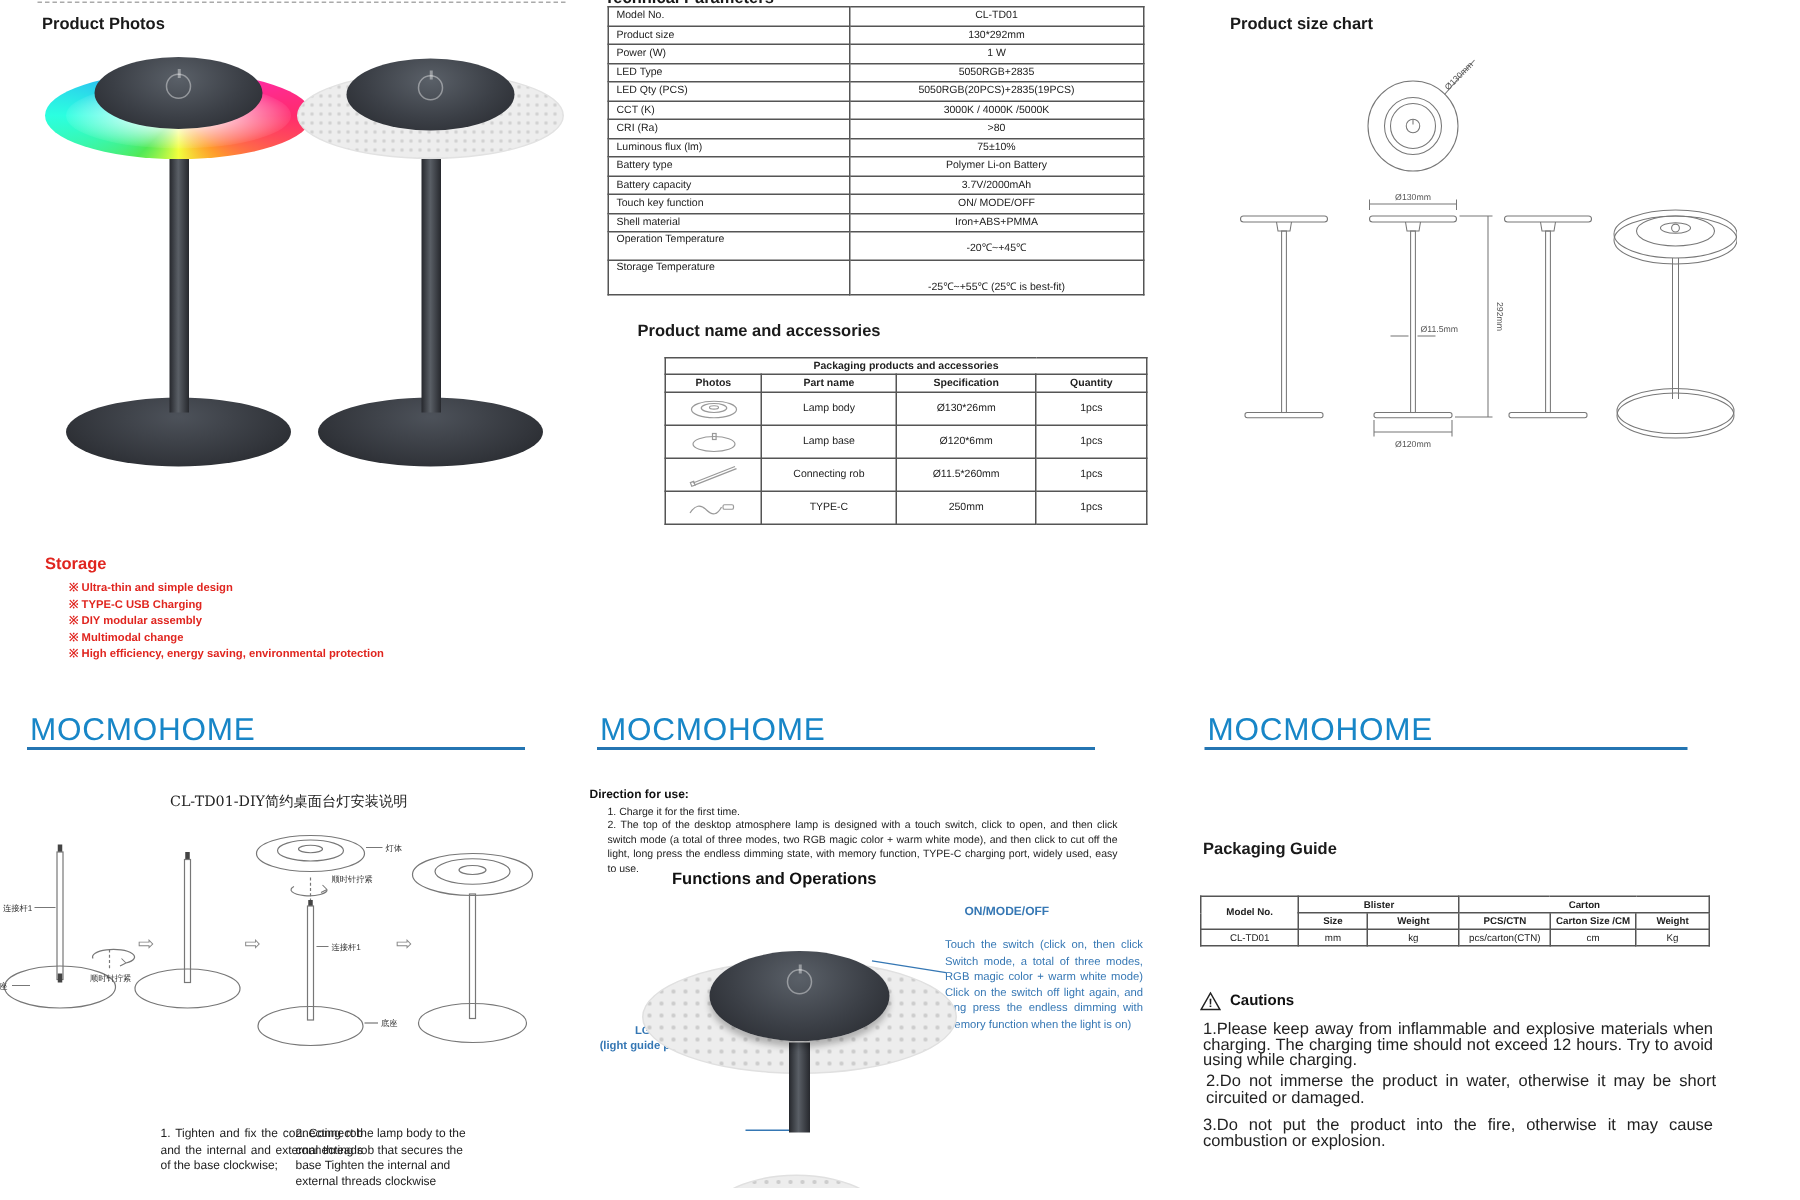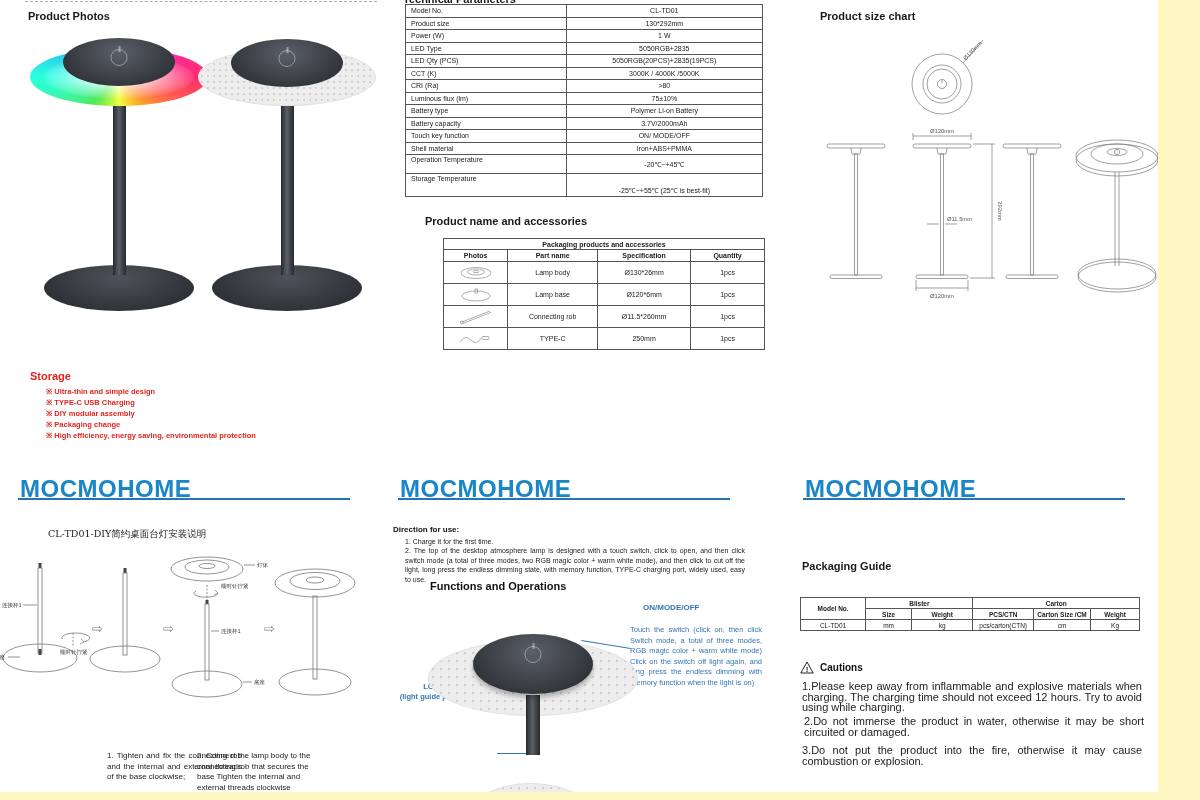--- a/index.html
+++ b/index.html
@@ -3,7 +3,7 @@
 <meta charset="utf-8">
 <style>
   html,body{margin:0;padding:0;background:#d9d9d9;font-family:"Liberation Sans",sans-serif;}
-  #canvas{position:relative;width:1200px;height:800px;overflow:hidden;background:#fef9c3;}
+  #canvas{position:relative;width:1200px;height:800px;overflow:hidden;background:#ffffff;}
   .sheet{position:absolute;left:0;top:0;width:1158px;height:792px;background:#ffffff;}
   .page{position:absolute;background:transparent;}
   #p1{left:0;top:0;width:385px;height:455px;}

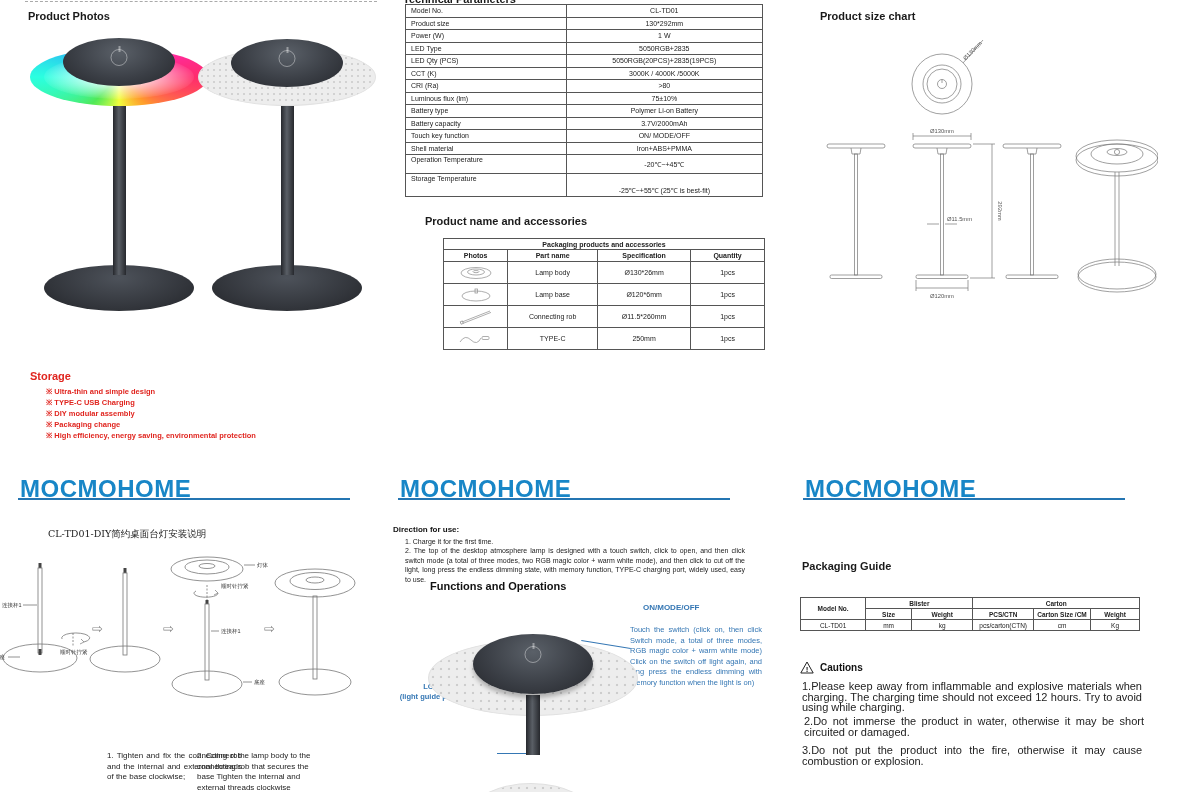--- a/index.html
+++ b/index.html
@@ -110,7 +110,7 @@
       <li>※  Ultra-thin and simple design</li>
       <li>※  TYPE-C USB Charging</li>
       <li>※  DIY modular assembly</li>
-      <li>※  Packaging change</li>
+      <li>※  Multimodal change</li>
       <li>※  High efficiency, energy saving, environmental protection</li>
     </ul>
   </div>

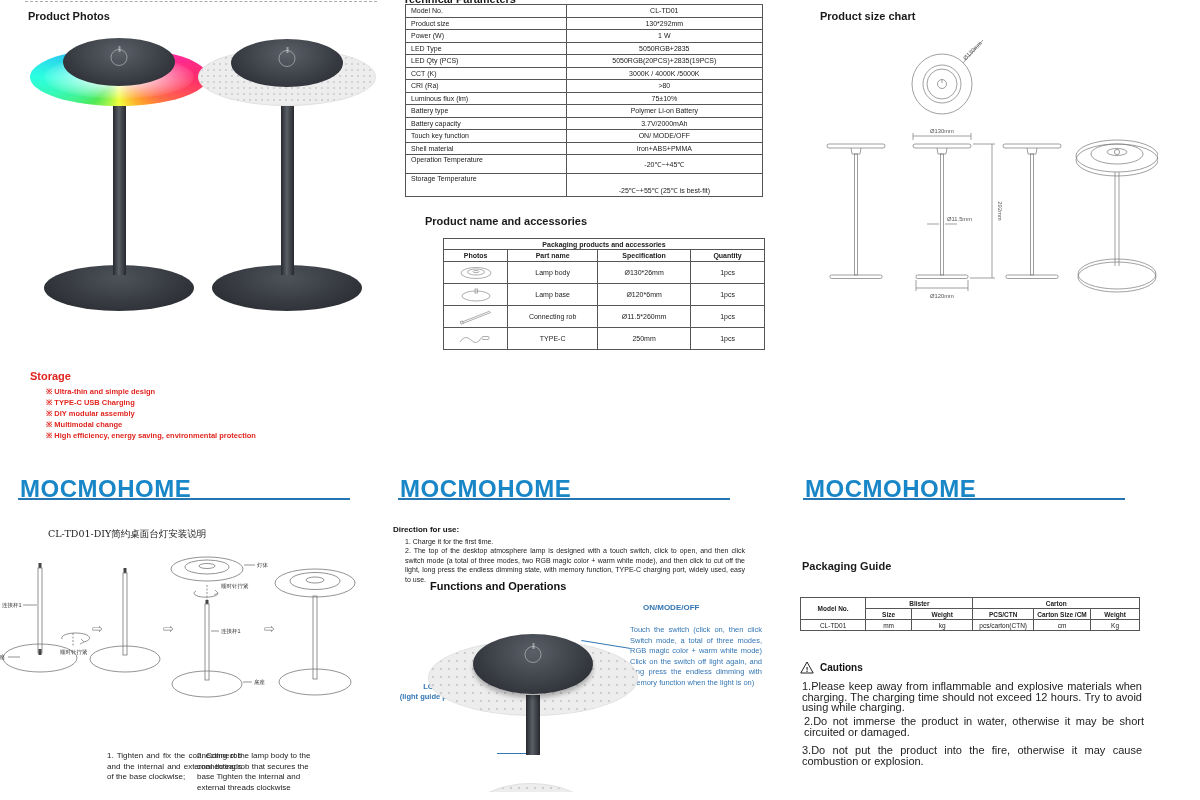--- a/index.html
+++ b/index.html
@@ -17,7 +17,7 @@
   .dashed-top{border-top:1px dashed #aaa;height:0;}
 
   
-  .logo{font-size:24px;font-weight:700;color:#1886c7;letter-spacing:.5px;}
+  .logo{font-size:21px;font-weight:400;color:#1886c7;letter-spacing:.5px;}
   .logo-line{height:2px;background:#2475b2;}
 
   

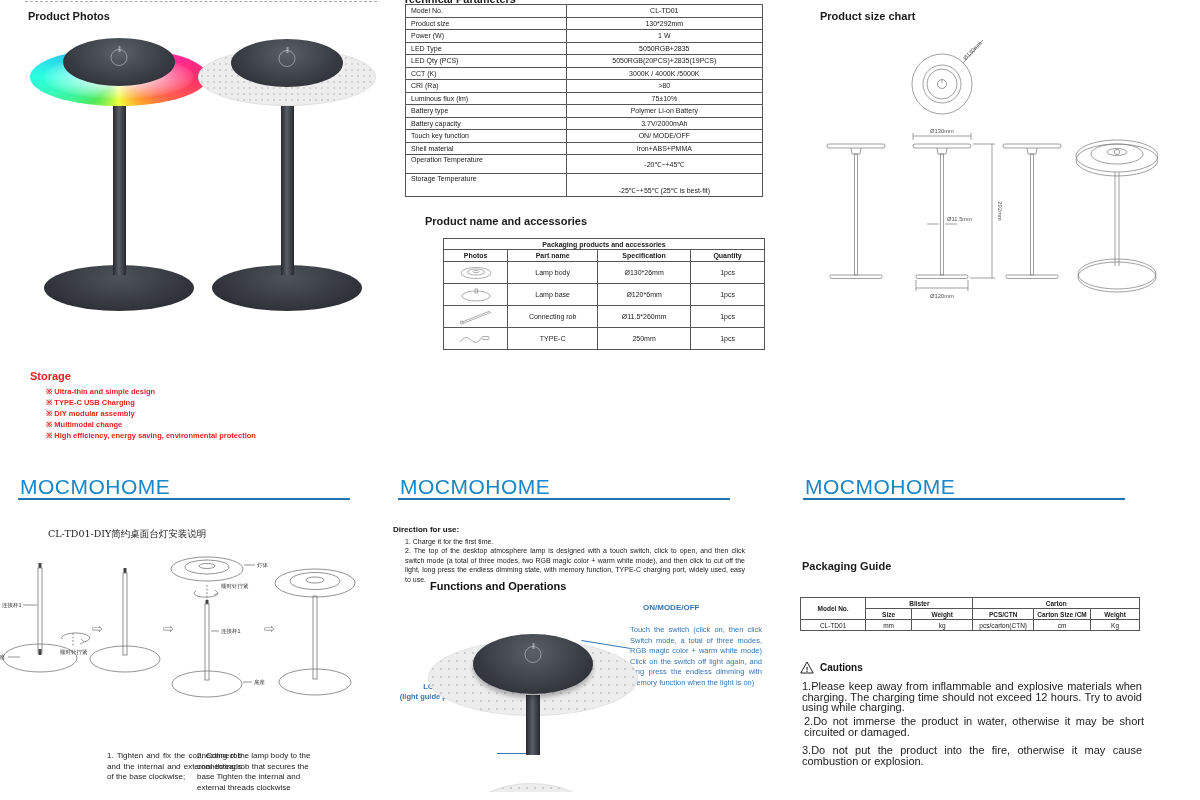--- a/index.html
+++ b/index.html
@@ -53,7 +53,7 @@
   .app-label{font-family:"DejaVu Sans Mono",monospace;font-weight:bold;letter-spacing:-0.3px;}
 
   
-  .cn-title{font-family:"DejaVu Serif","Liberation Serif",serif;font-size:9.5px;color:#222;width:100%;padding-left:48px;}
+  .cn-title{font-family:"DejaVu Serif","Liberation Serif",serif;font-size:9.5px;color:#222;text-align:center;width:100%;}
   .step-caption{font-size:8px;color:#222;line-height:10.5px;text-align:justify;}
 
   

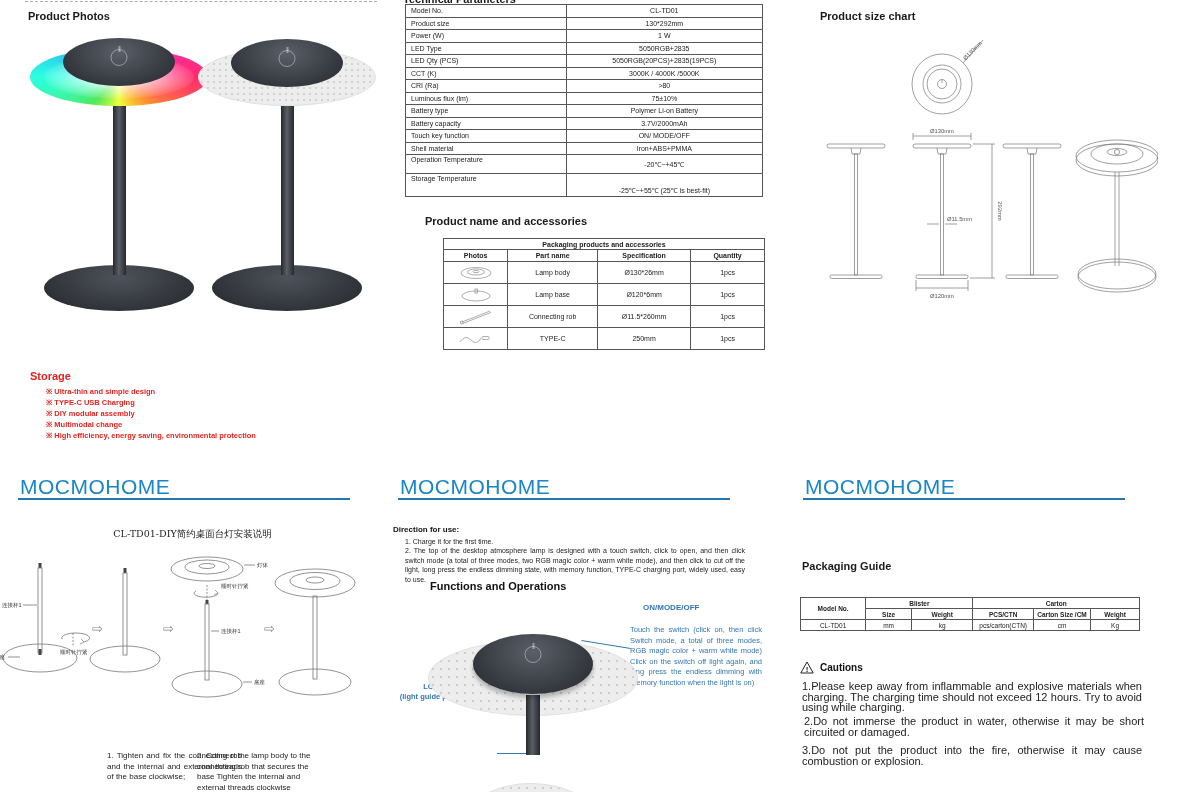--- a/index.html
+++ b/index.html
@@ -375,7 +375,7 @@
     <div class="abs dir-item" style="left:20px;top:82px;width:340px;">1.  Charge it for the first time.</div>
     <div class="abs dir-item" style="left:20px;top:91px;width:340px;">2.  The top of the desktop atmosphere lamp is designed with a touch switch, click to open, and then click switch mode (a total of three modes, two RGB magic color + warm white mode), and then click to cut off the light, long press the endless dimming state, with memory function, TYPE-C charging port, widely used, easy to use.</div>
 
-    <div class="abs fn-title" style="left:17px;top:125px;padding-left:28px;">Functions and Operations</div>
+    <div class="abs fn-title" style="left:35px;top:125px;padding-left:28px;">Functions and Operations</div>
 
     <div class="abs blue-note switch-label" style="left:258px;top:148px;">ON/MODE/OFF</div>
     <div class="abs blue-note switch-note" style="left:245px;top:170px;width:132px;">Touch the switch (click on, then click Switch mode, a total of three modes, RGB magic color + warm white mode) Click on the switch off light again, and long press the endless dimming with memory function when the light is on)</div>

